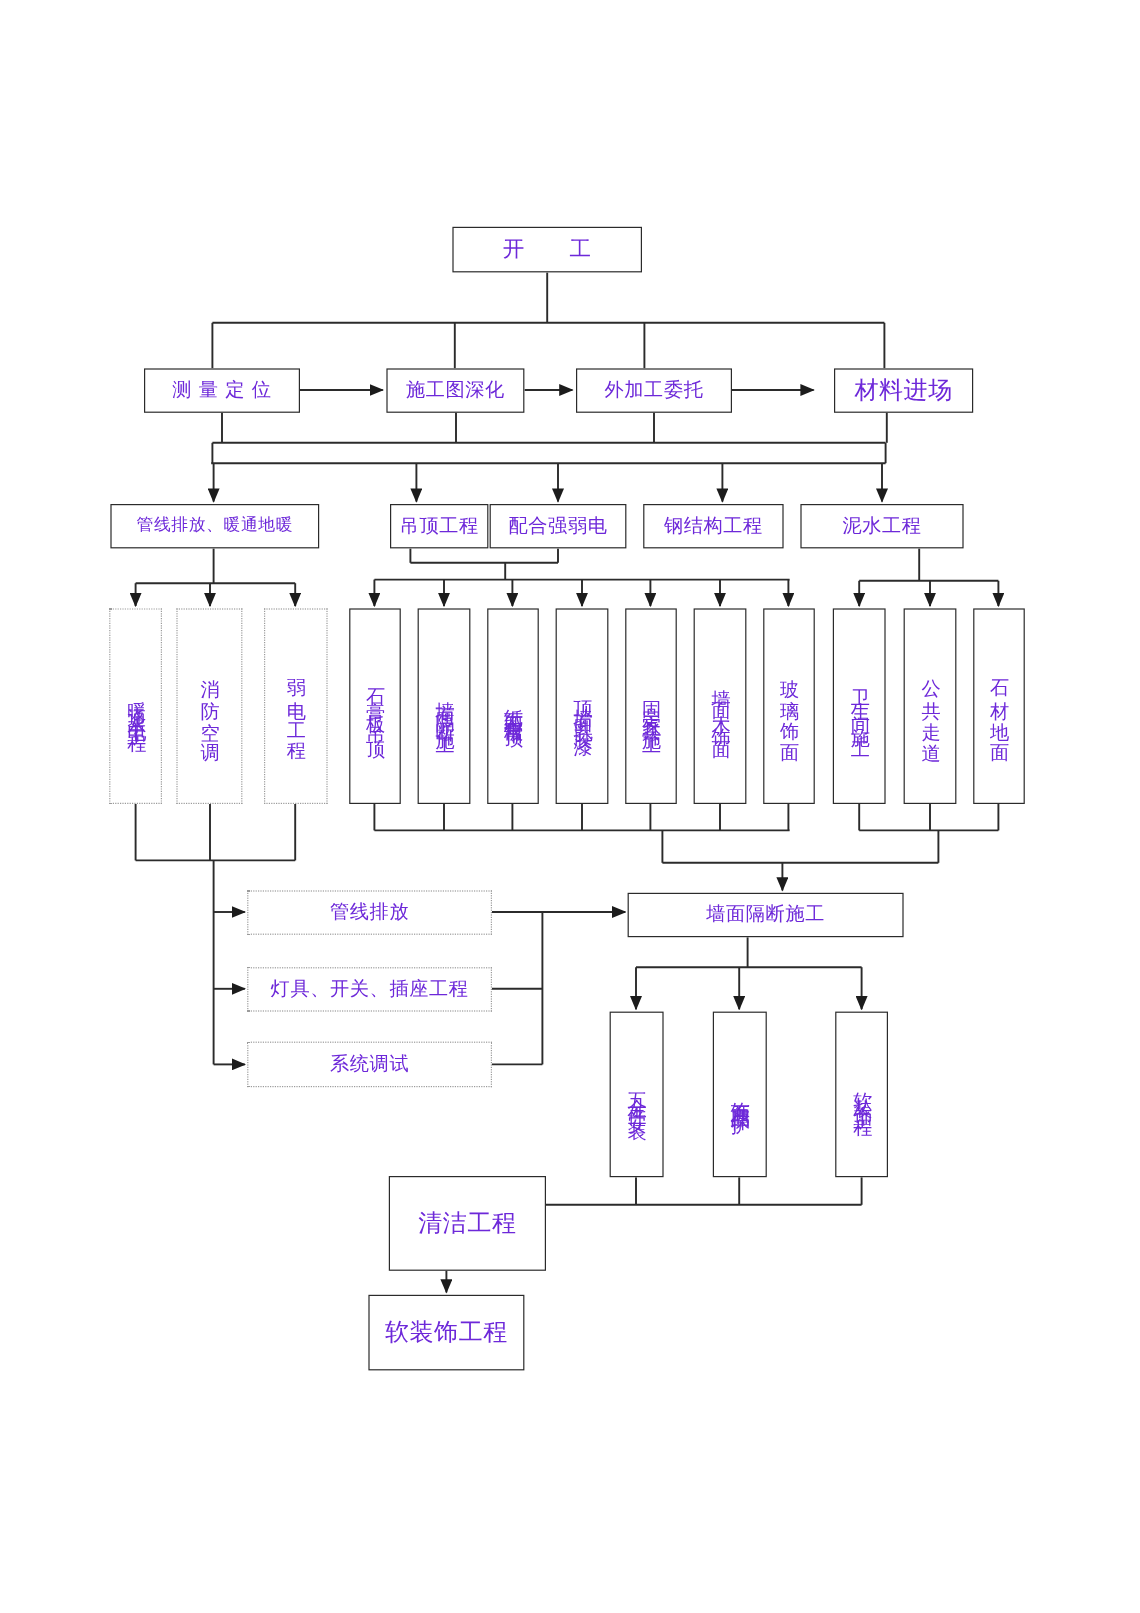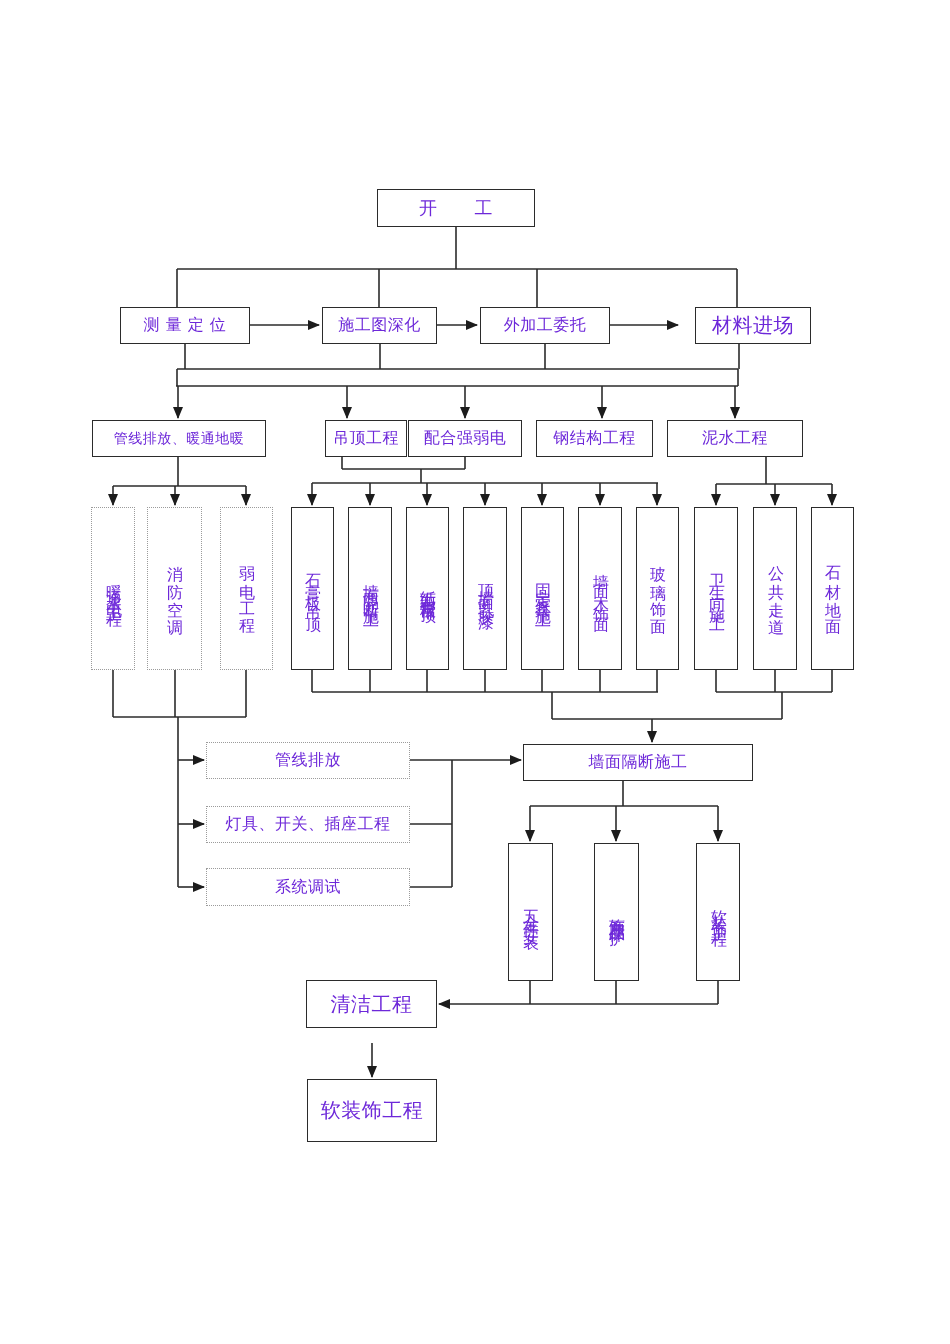--- a/index.html
+++ b/index.html
@@ -148,7 +148,7 @@
     <div class="node v" style="left: 508px; top: 843px; width: 45px; height: 138px; font-size: 16px; letter-spacing: 6px; line-height: 41px;">五金件安装</div>
     <div class="node v" style="left: 594px; top: 843px; width: 45px; height: 138px; font-size: 16px; letter-spacing: 2px; line-height: 41px;">饰面产品保护</div>
     <div class="node v" style="left: 696px; top: 843px; width: 44px; height: 138px; font-size: 16px; letter-spacing: 6px; line-height: 40px;">软装饰工程</div>
-    <div class="node big" style="left: 306px; top: 980px; width: 131px; height: 48px; font-size: 20px;">清洁工程</div>
+    <div class="node big" style="left: 324px; top: 980px; width: 131px; height: 79px; font-size: 20px;">清洁工程</div>
     <div class="node big" style="left: 307px; top: 1079px; width: 130px; height: 63px; font-size: 20px;">软装饰工程</div>
   </div>
 

